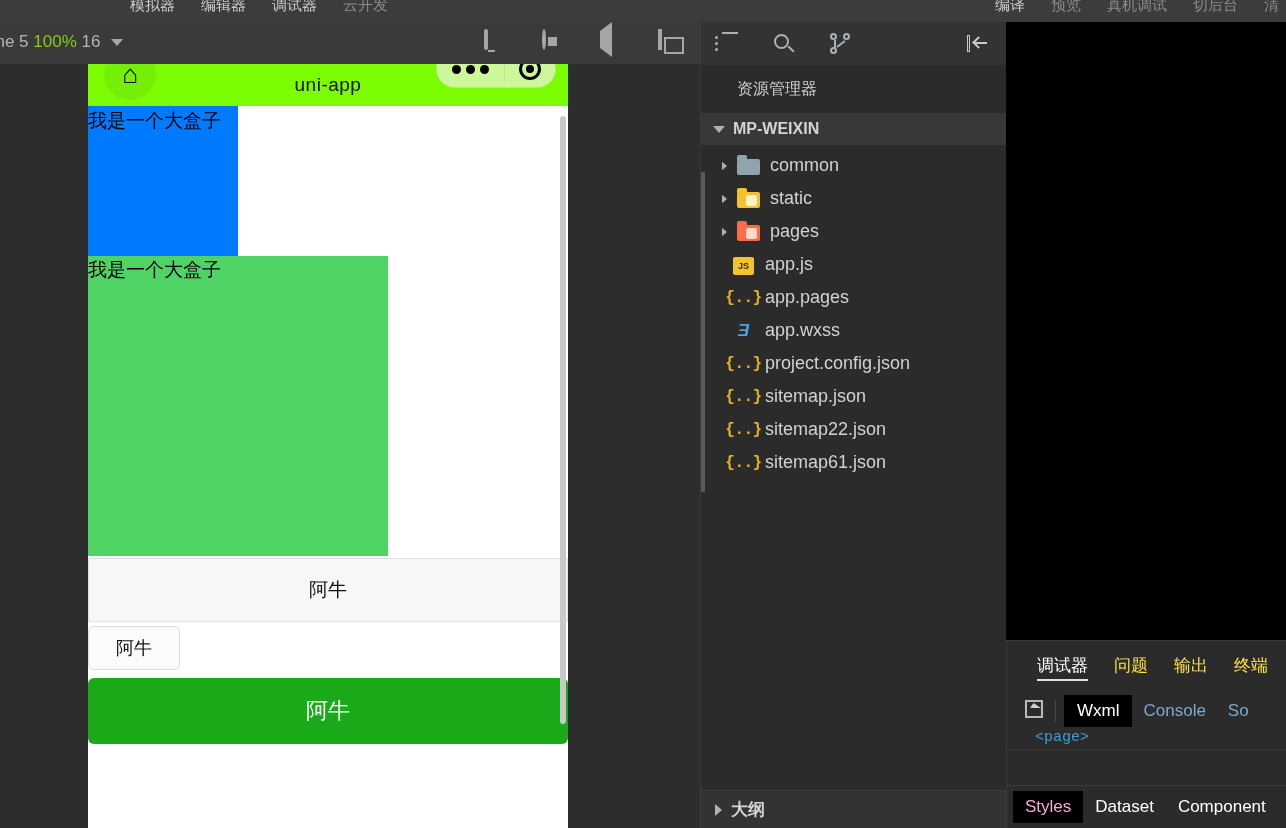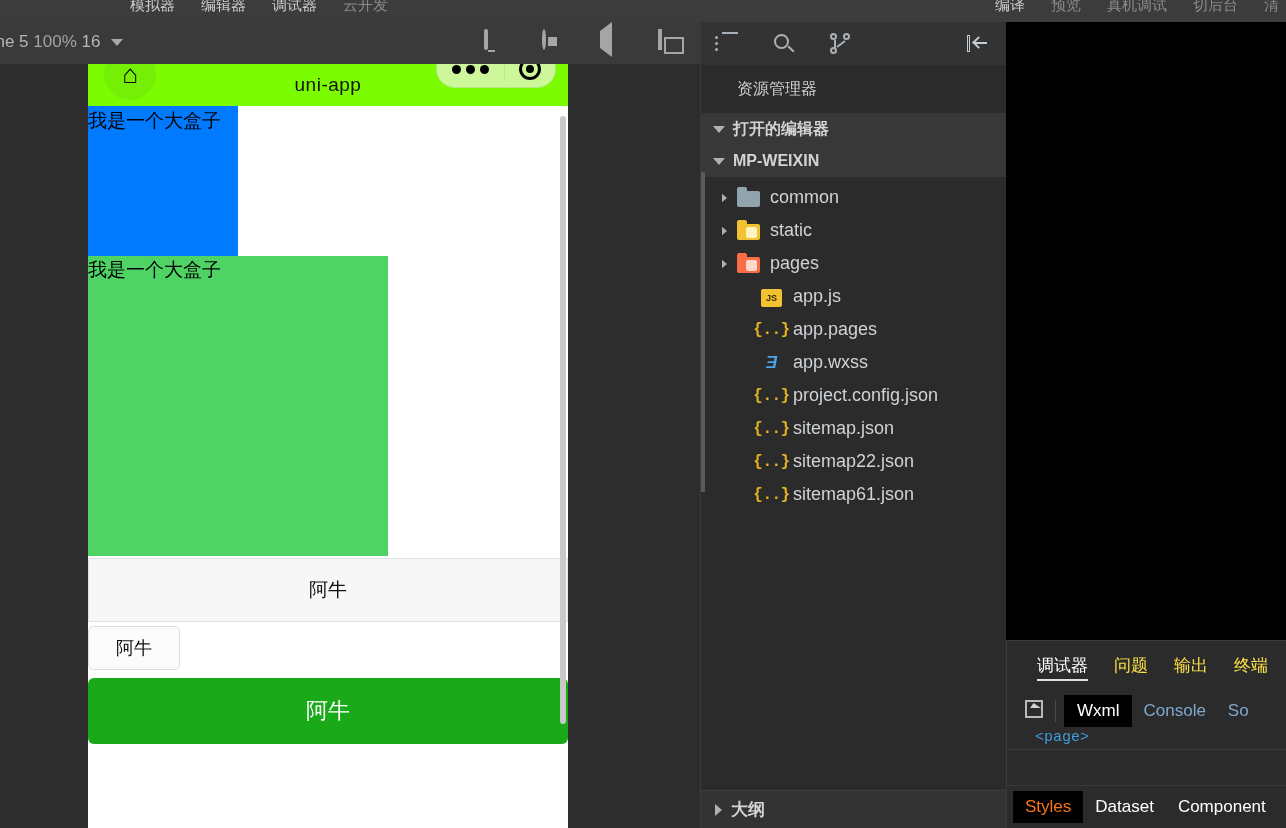--- a/index.html
+++ b/index.html
@@ -37,7 +37,7 @@
     position:absolute; left:-14px; top:10px;
     font-size:17px; color:#b5b5b5; white-space:nowrap;
   }
-  .sim-device .pct { color:#a3a3a3; }
+  .sim-device .pct { color:#84cc16; }
   .caret-dn {
     display:inline-block; width:0; height:0; margin-left:6px;
     border-left:6px solid transparent; border-right:6px solid transparent;

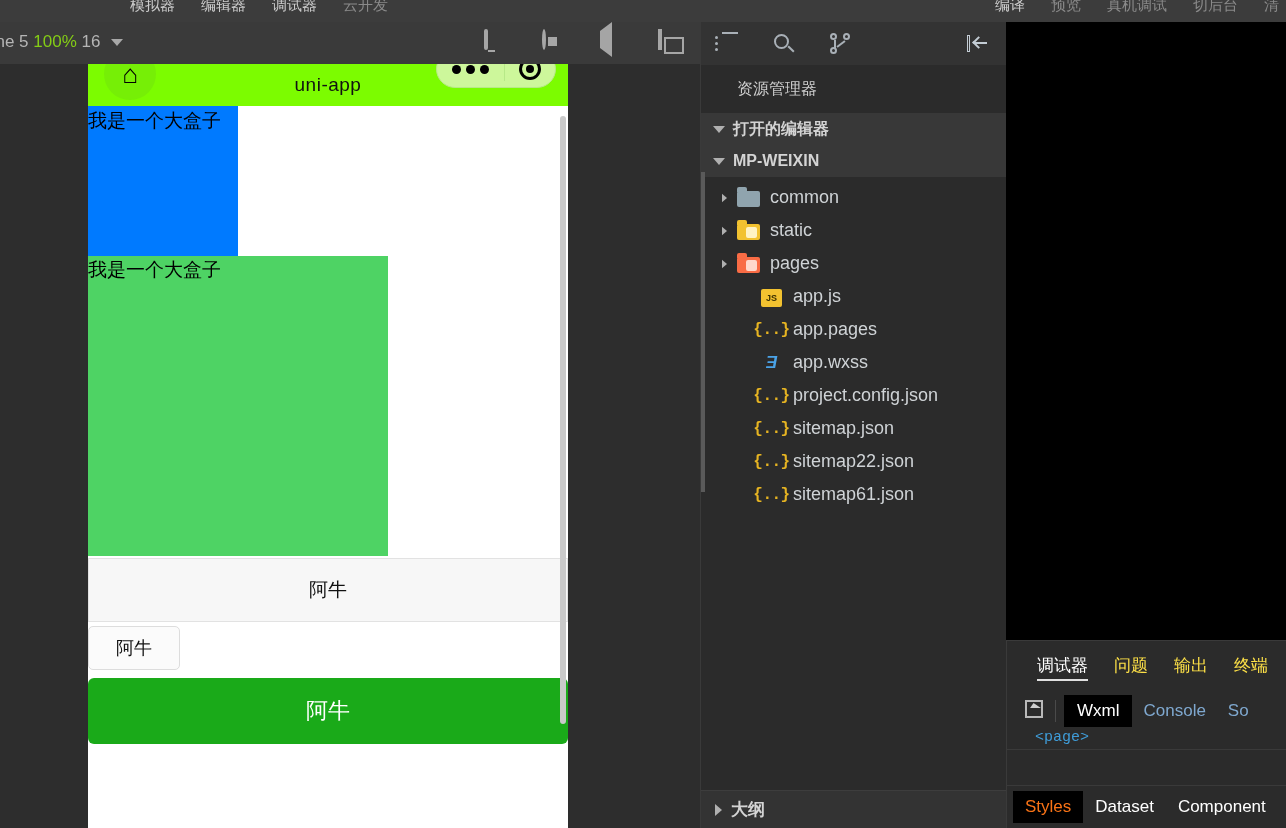--- a/index.html
+++ b/index.html
@@ -403,10 +403,6 @@
 
     <div class="exp-title">资源管理器</div>
 
-    <div class="section-row">
-      <span class="tri"></span>
-      <span>打开的编辑器</span>
-    </div>
 
     <div class="section-row">
       <span class="tri"></span>

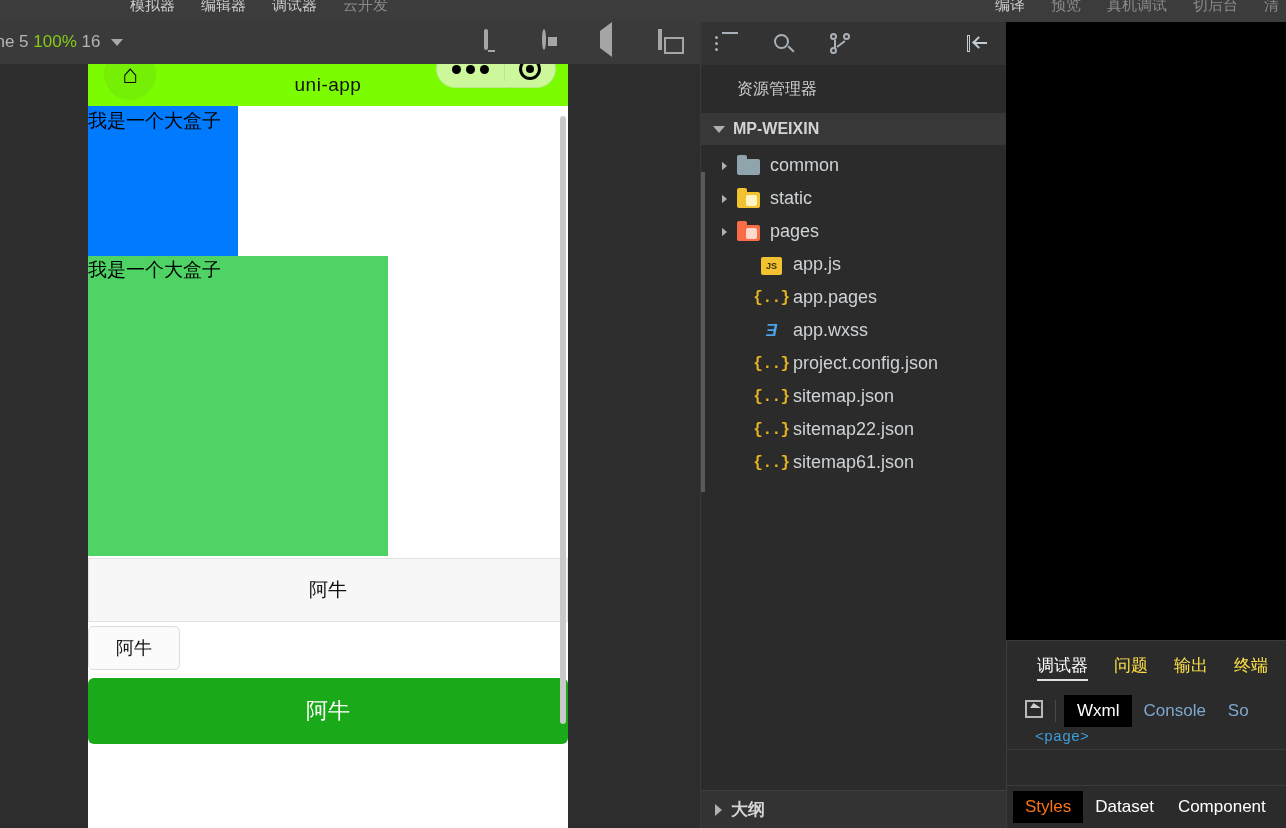--- a/index.html
+++ b/index.html
@@ -233,7 +233,7 @@
     display:flex; align-items:center; justify-content:center;
     font-style:italic;
   }
-  .trow.nofold { padding-left:58px; }
+  .trow.nofold { padding-left:30px; }
   .exp-scroll {
     position:absolute; left:0px; top:150px; width:4px; height:320px;
     background:#5a5a5a;

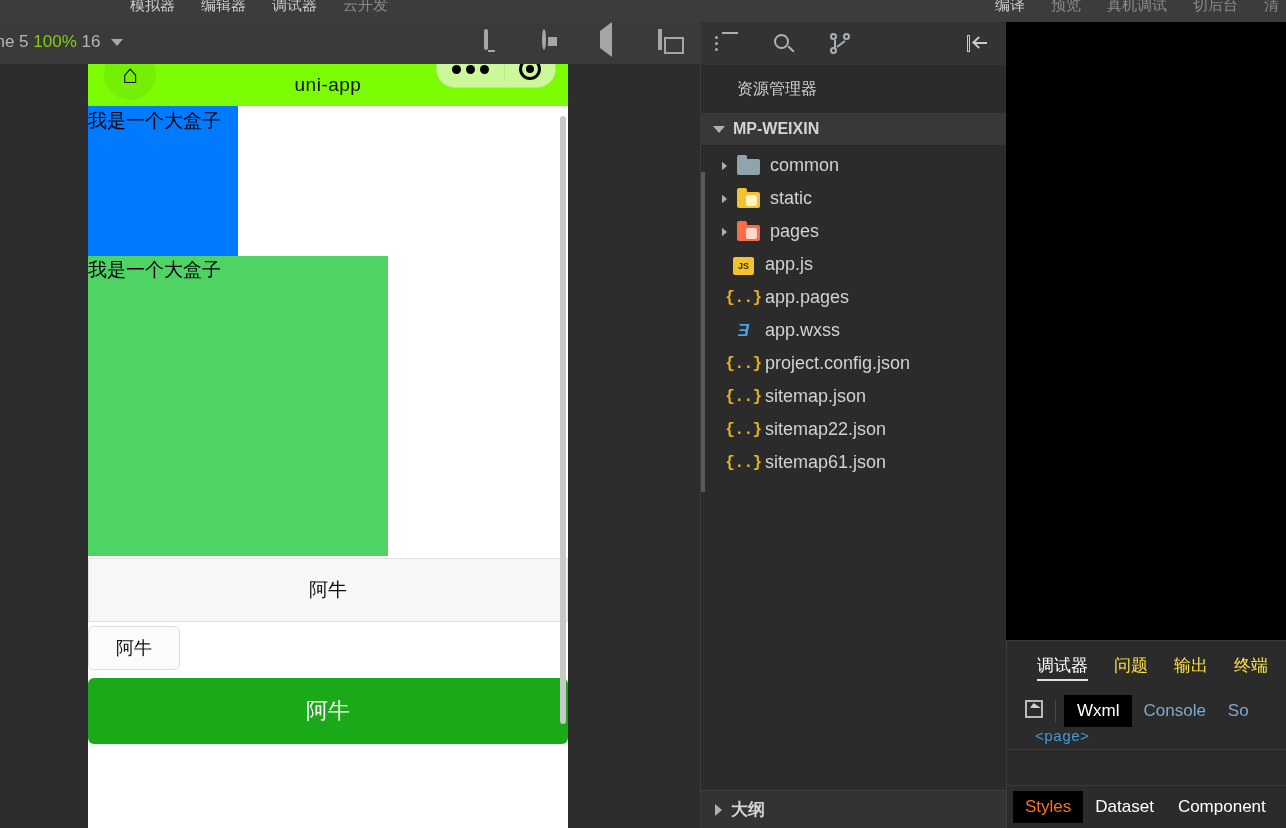--- a/index.html
+++ b/index.html
@@ -296,7 +296,7 @@
     background:#2b2b2b; border-top:1px solid #3a3a3a;
   }
   .t2 { font-size:17px; color:#ffffff; padding:6px 12px; white-space:nowrap; }
-  .t2.sel { background:#000000; color:#f97316; }
+  .t2.sel { background:#000000; color:#f9a8d4; }
 
   .right-black {
     position:absolute; left:1006px; top:22px; width:280px; height:618px;

